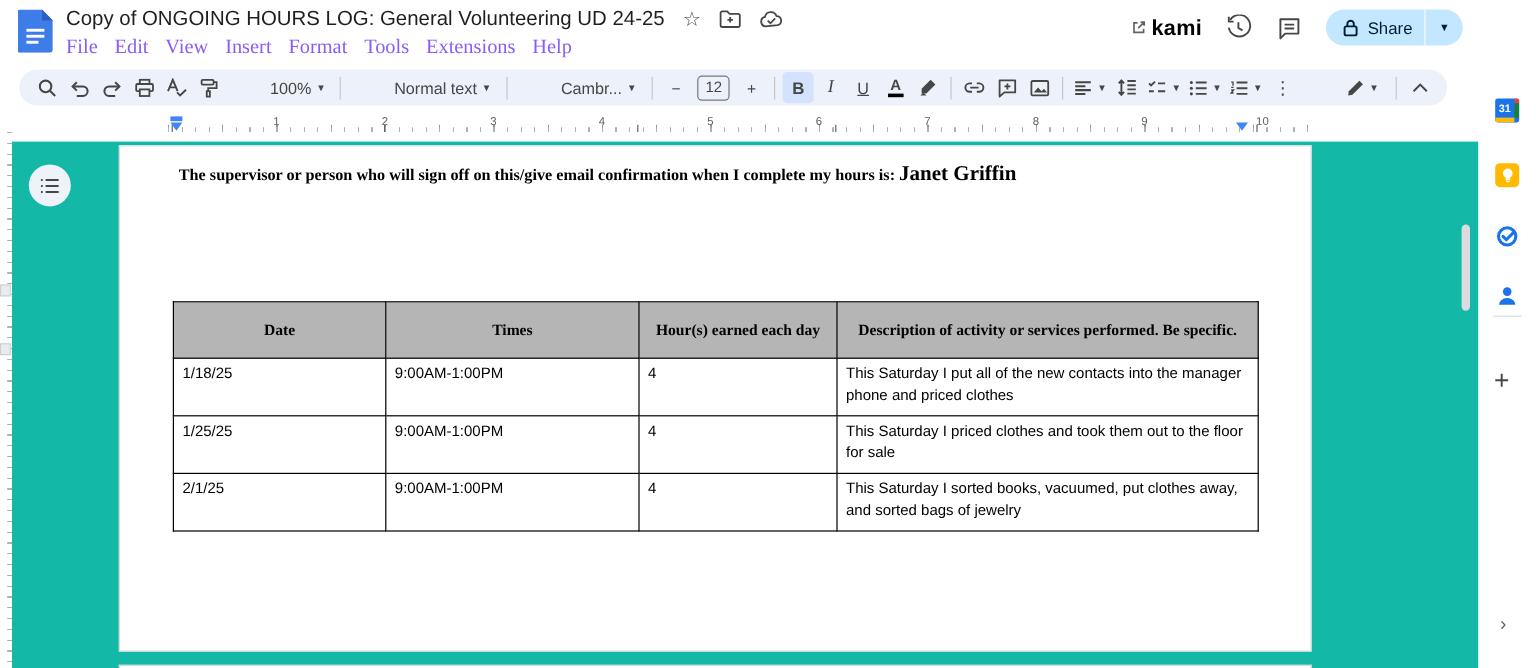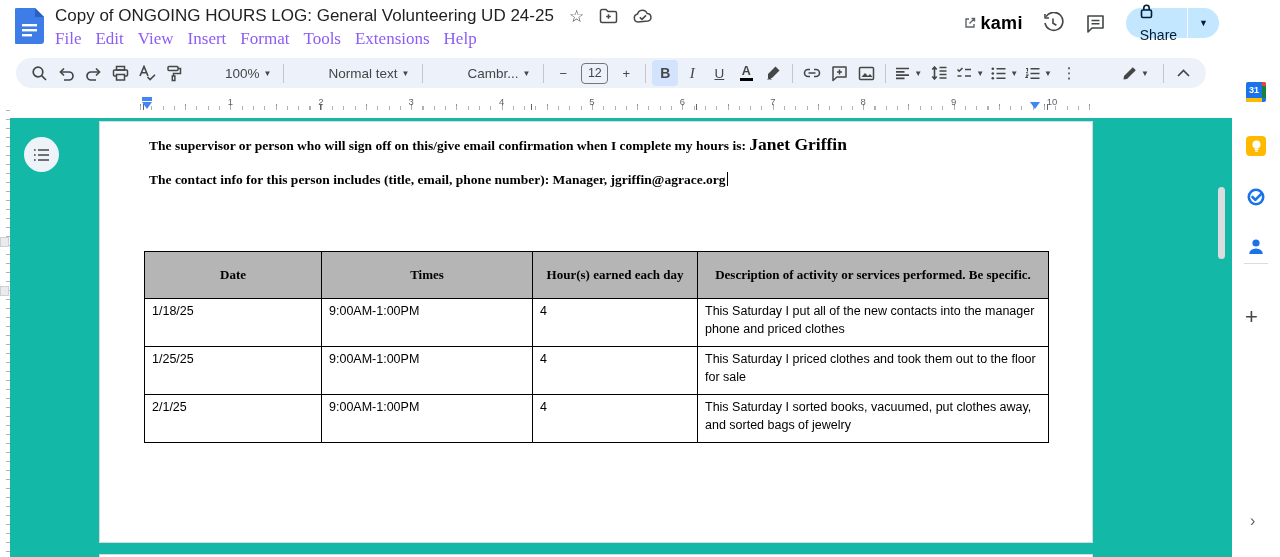--- a/index.html
+++ b/index.html
@@ -21,7 +21,7 @@
   .kami-label { font-weight:bold; font-size:18px; color:#000000; letter-spacing:.3px; }
   .hdr-icon-btn { width:26px; height:26px; display:flex; align-items:center; justify-content:center; cursor:pointer; }
   .share-pill { height:30px; background:#c2e7ff; border-radius:15px; display:flex; align-items:center; color:#001d35; cursor:pointer; }
-  .share-main { display:flex; align-items:flex-start; gap:8px; padding:0 10px 0 14px;flex-direction:column; }
+  .share-main { display:flex; align-items:flex-end; gap:8px; padding:0 10px 0 14px; }
   .share-label { font-size:14px; font-weight:500; }
   .share-sep { width:1px; height:30px; background:#f6fafe; }
   .share-caret { padding:0 11px; font-size:9px; color:#001d35; }

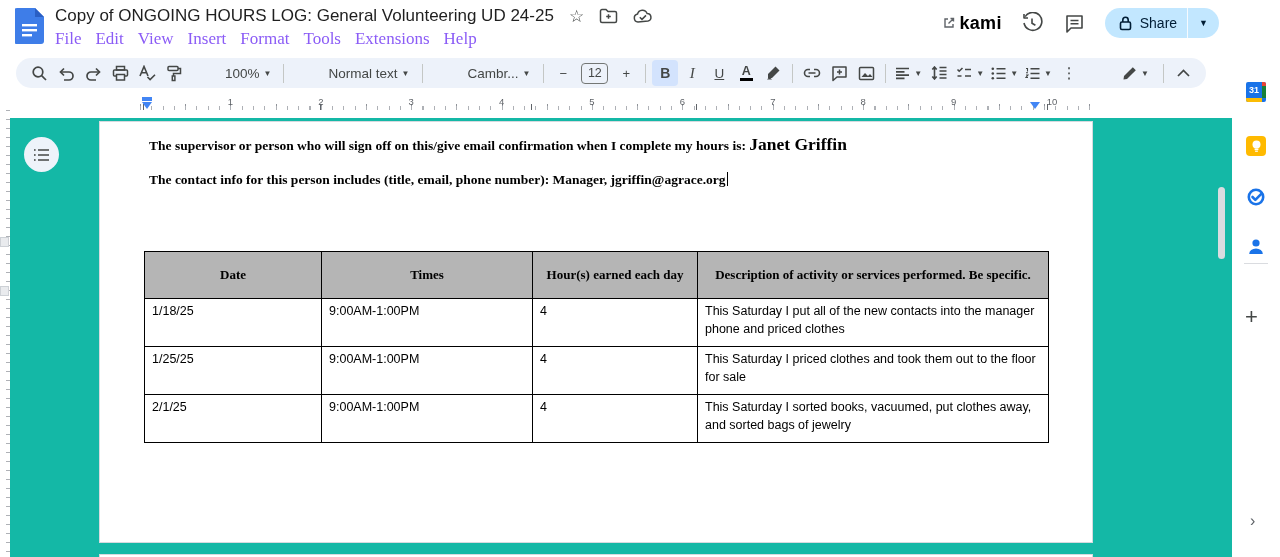--- a/index.html
+++ b/index.html
@@ -359,7 +359,6 @@
 
   <div class="page page-1">
     <p class="para para-1"><span>The supervisor or person who will sign off on this/give email confirmation when I complete my hours is: </span><span class="supervisor-name">Janet Griffin</span></p>
-    <p class="para para-2"><span>The contact info for this person includes (title, email, phone number): Manager, jgriffin@agrace.org</span><span class="cursor"></span></p>
 
     <table class="doc-table">
       <colgroup>

